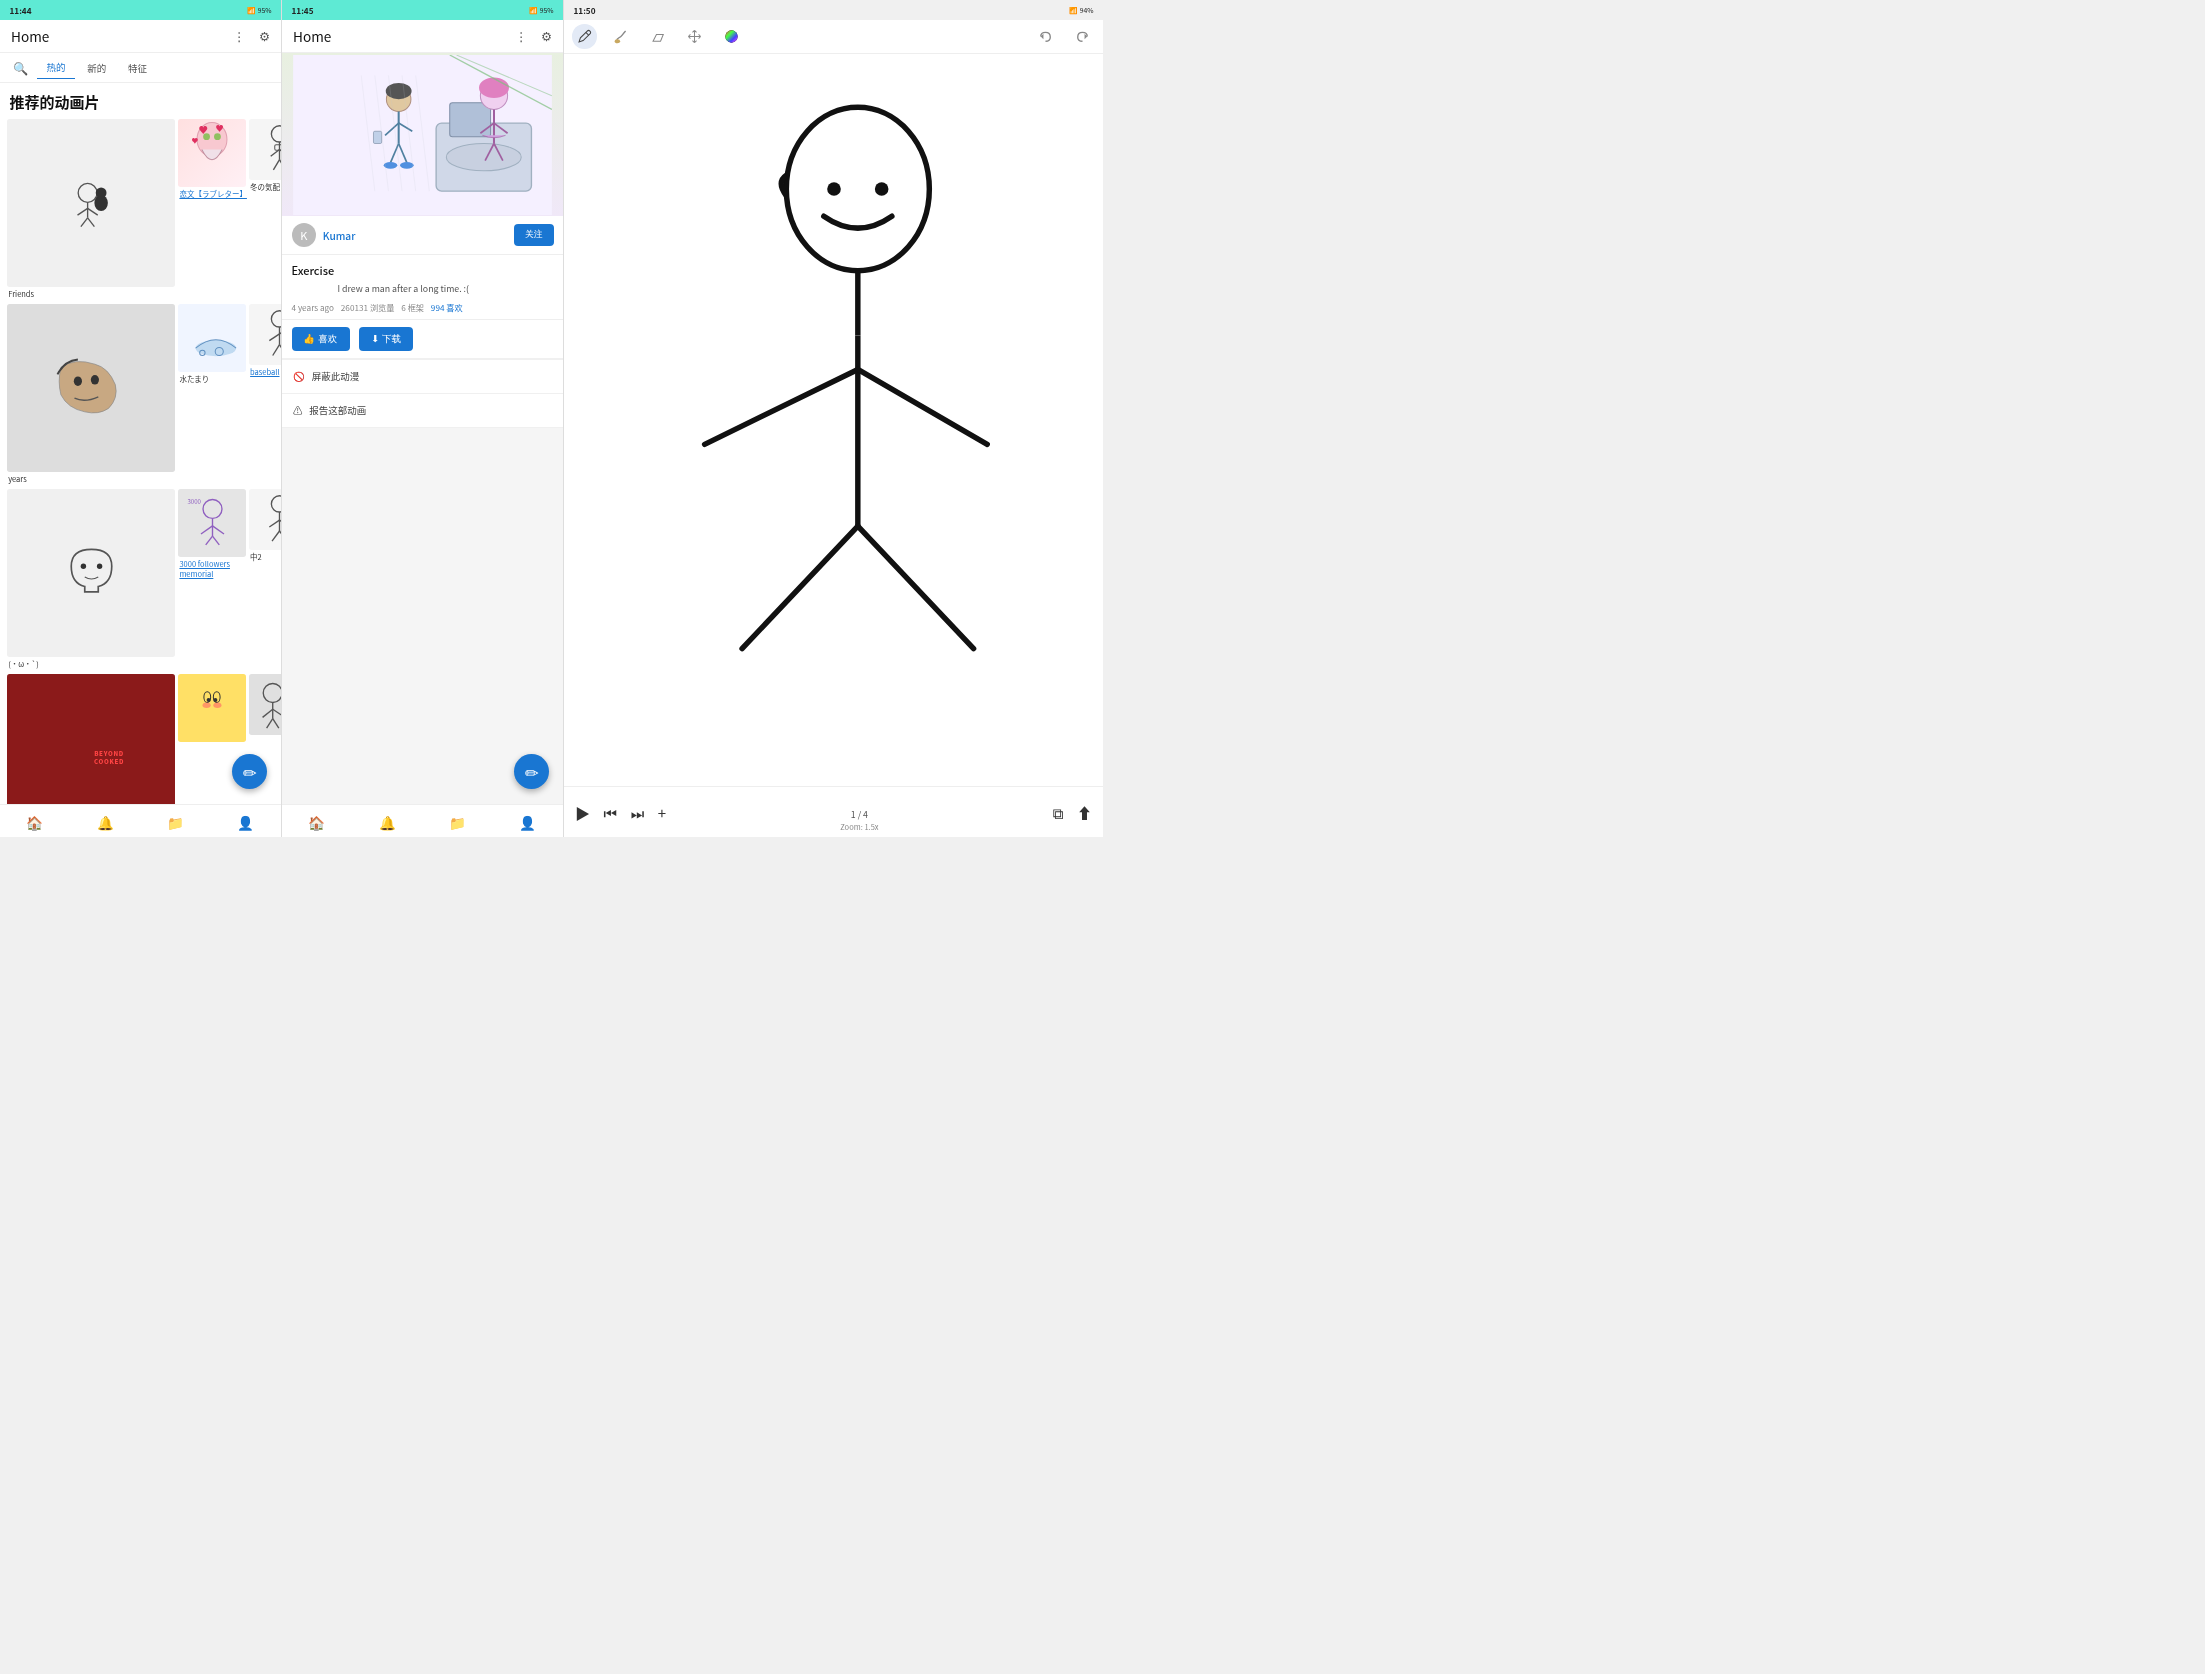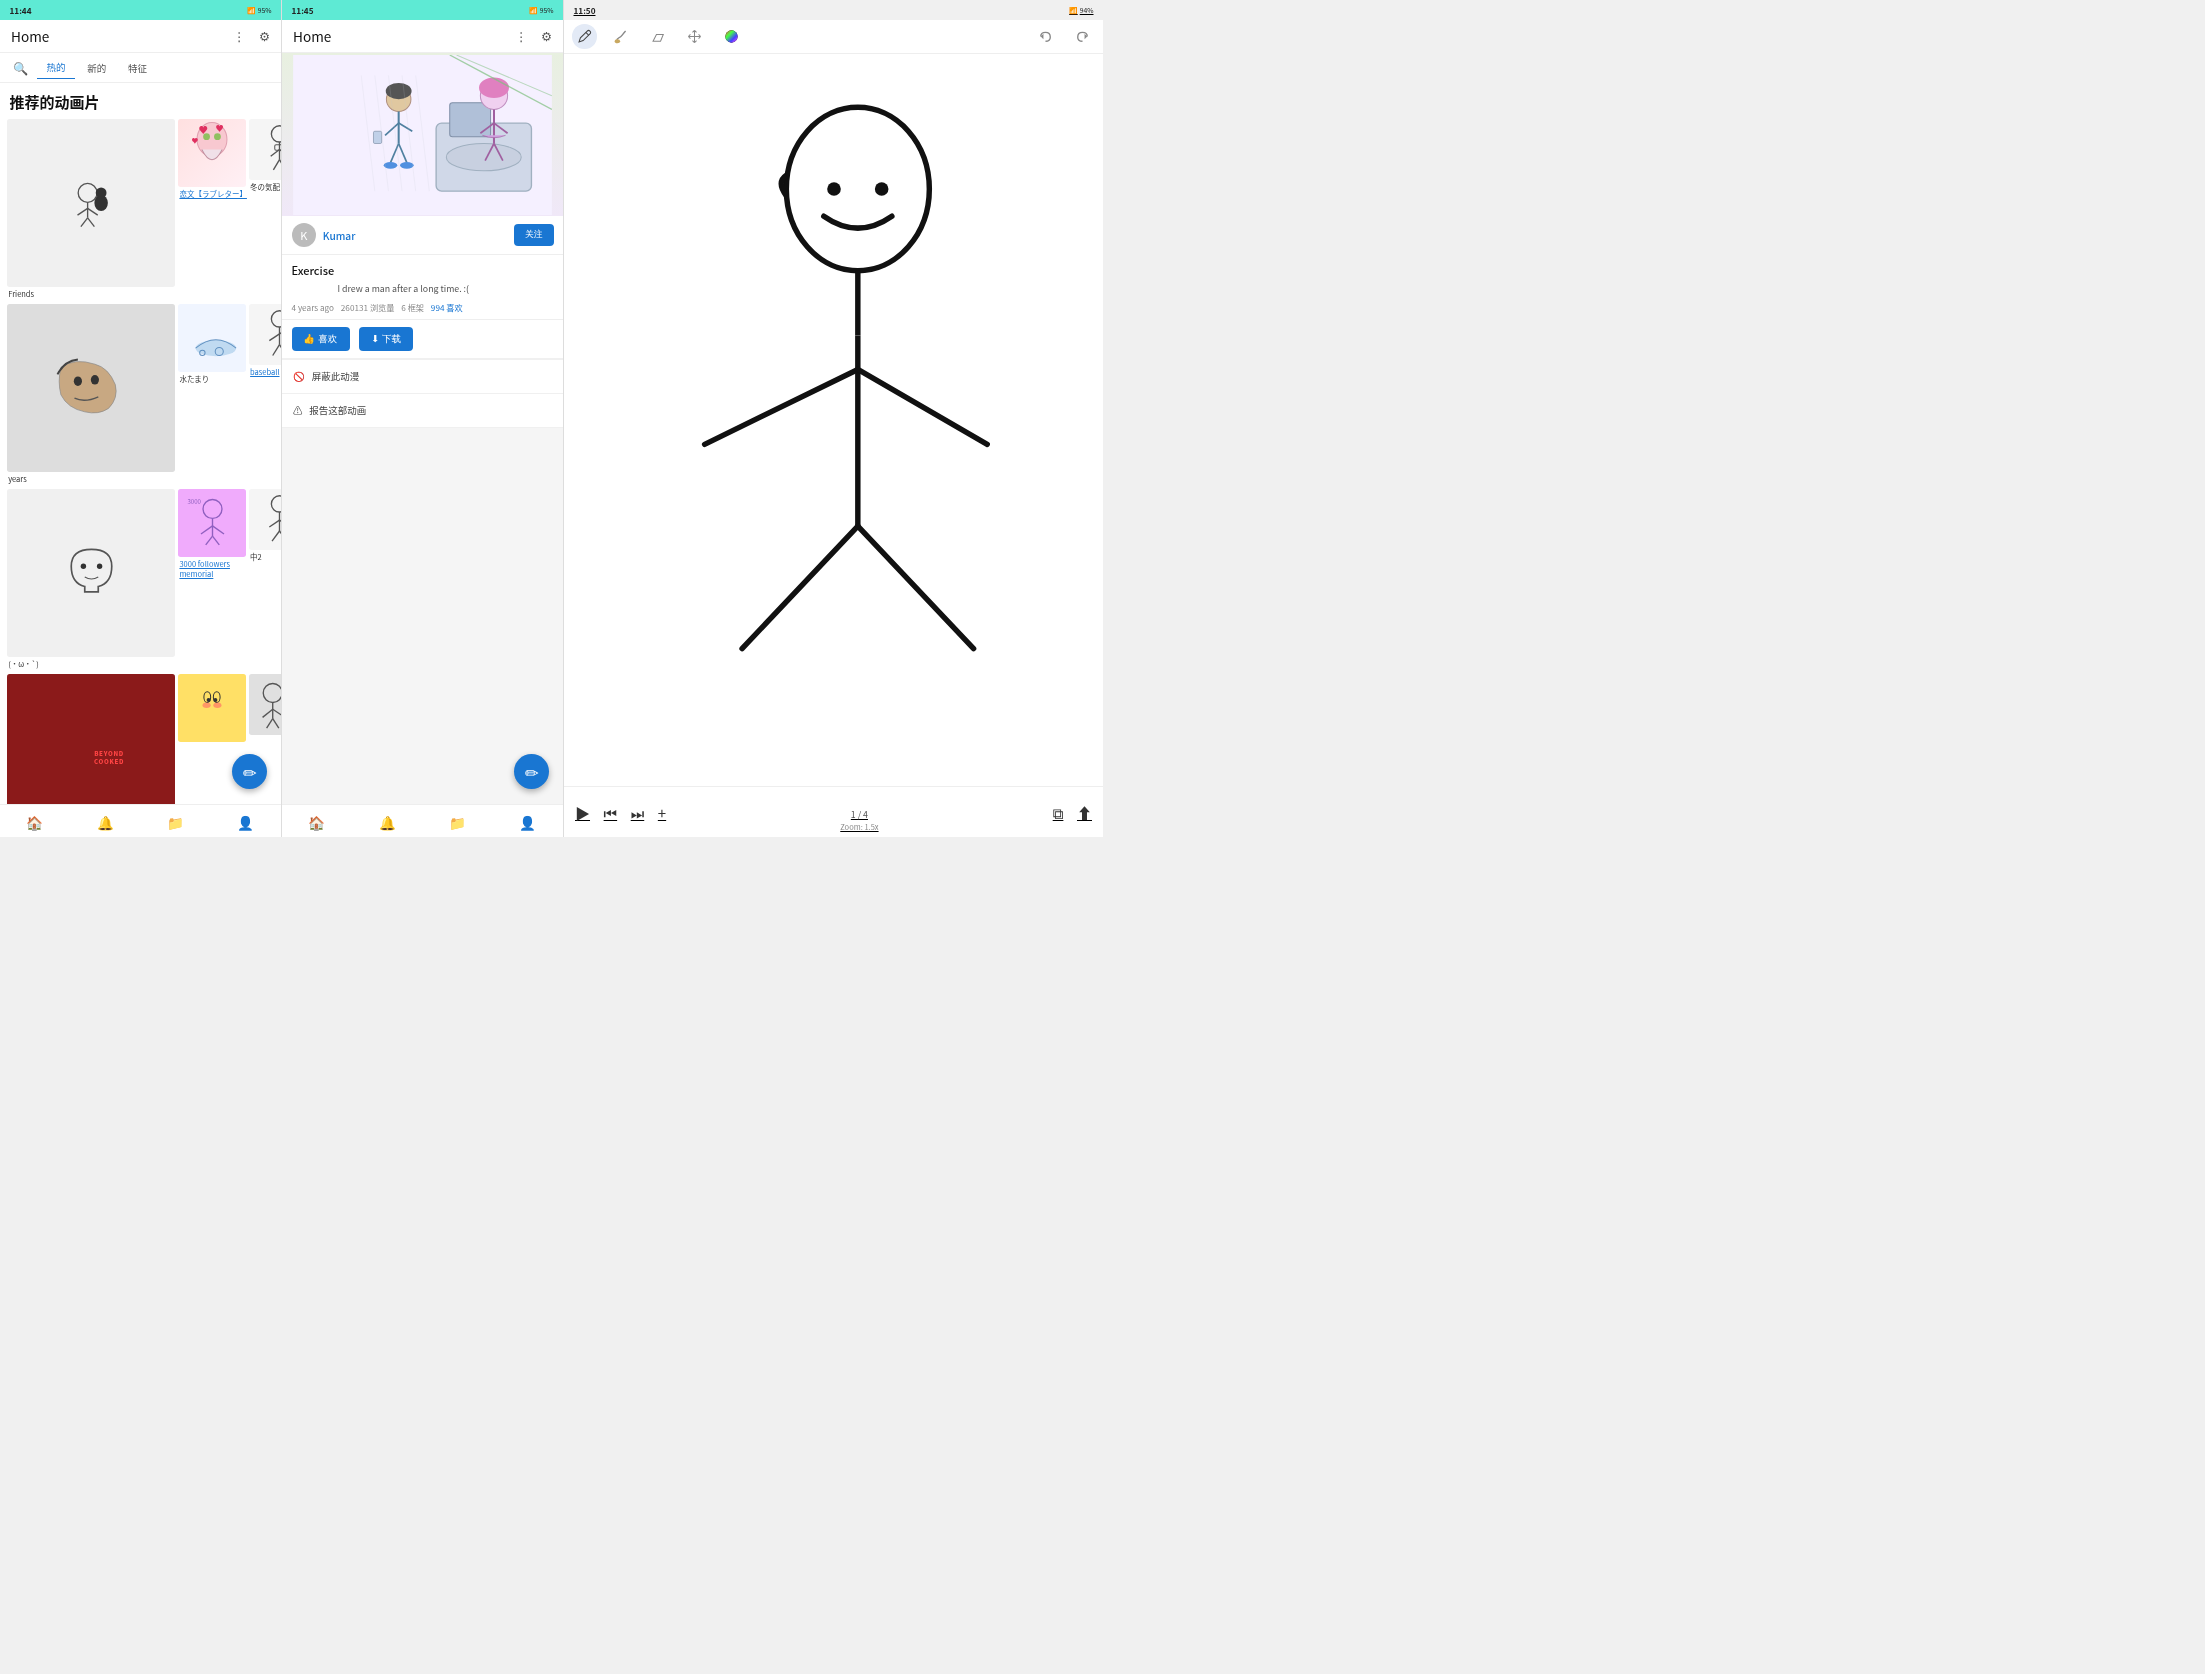--- a/index.html
+++ b/index.html
@@ -22,7 +22,7 @@
     }
     .panel-1 { width: 282px; border-right: 0.7px solid #ddd; }
     .panel-2 { width: 282px; border-right: 0.7px solid #ddd; }
-    .panel-3 { flex: 1; background: #6d28d9; text-decoration: underline; }
+    .panel-3 { flex: 1; background: #6d28d9; }
 
     
     .status-bar {

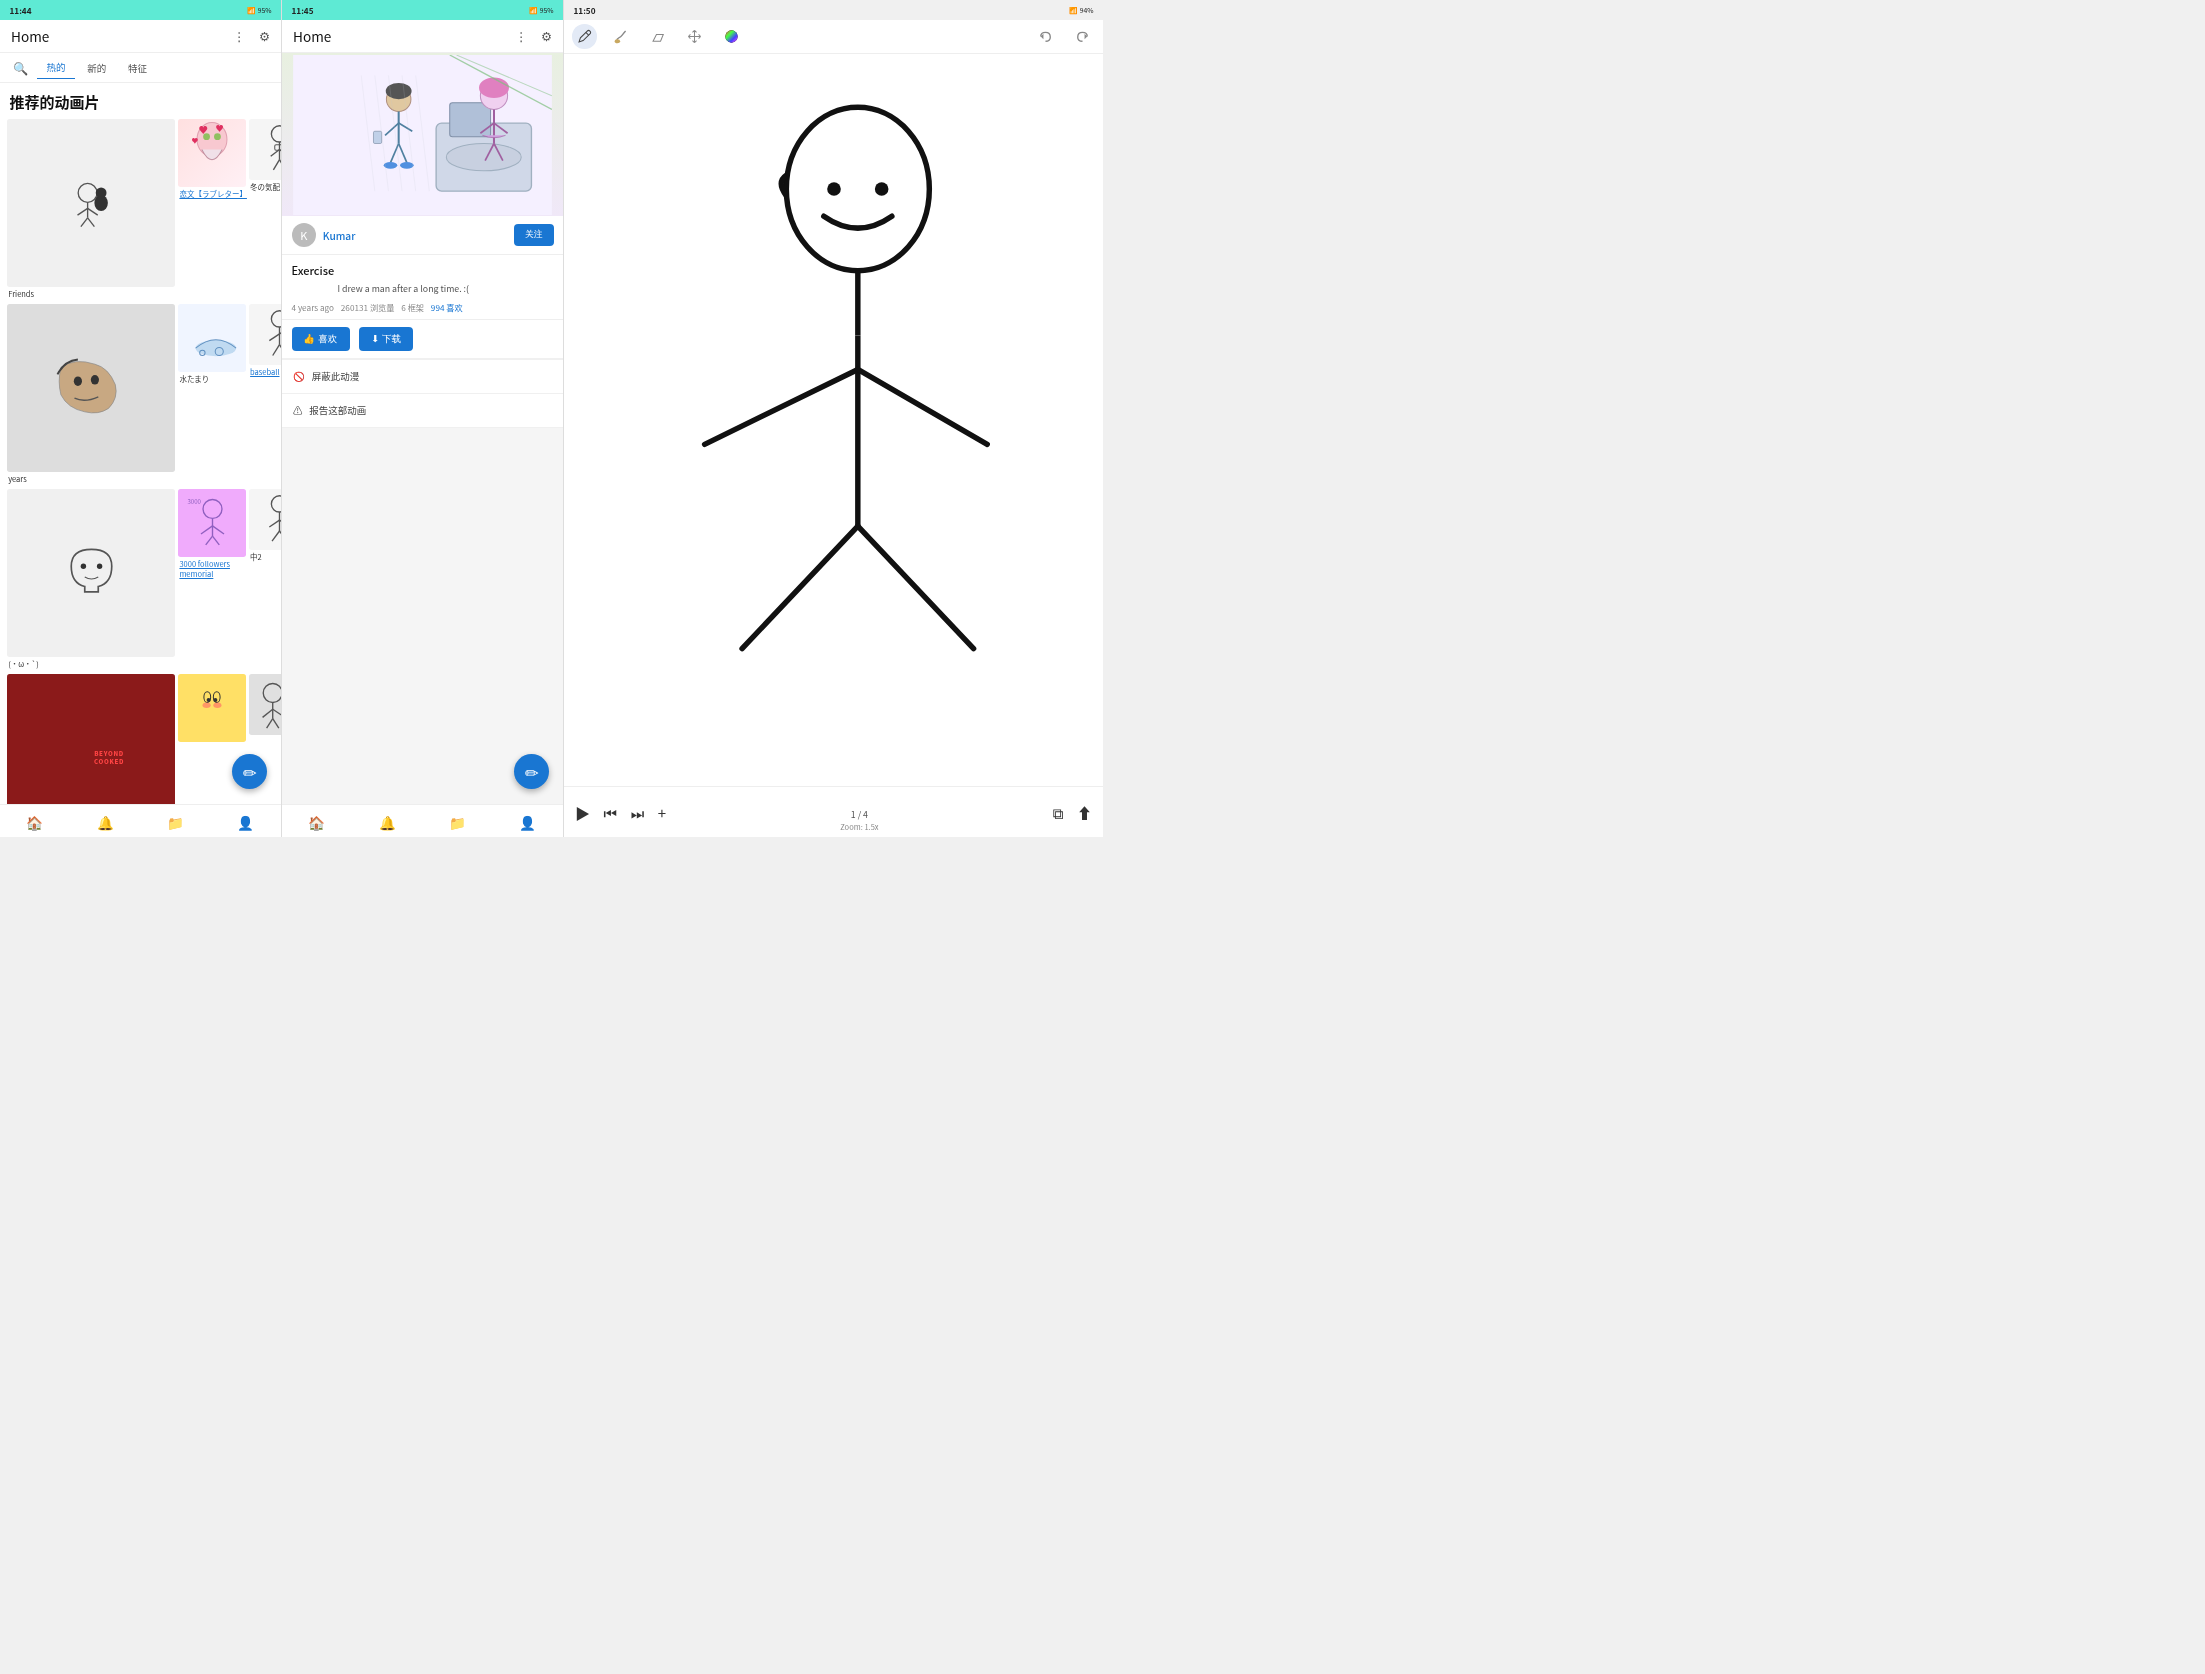--- a/index.html
+++ b/index.html
@@ -489,7 +489,7 @@
       </div>
 
       <div class="manga-item">
-        <div class="manga-thumb thumb-3000followers" style="background:#f0abfc;">
+        <div class="manga-thumb thumb-3000followers" style="background:#e5e5e5;">
           <svg width="61" height="61" viewBox="0 0 90 90">
             <circle cx="45" cy="25" r="14" fill="none" stroke="#9060c0" stroke-width="2"></circle>
             <line x1="45" y1="39" x2="45" y2="65" stroke="#9060c0" stroke-width="2"></line>

